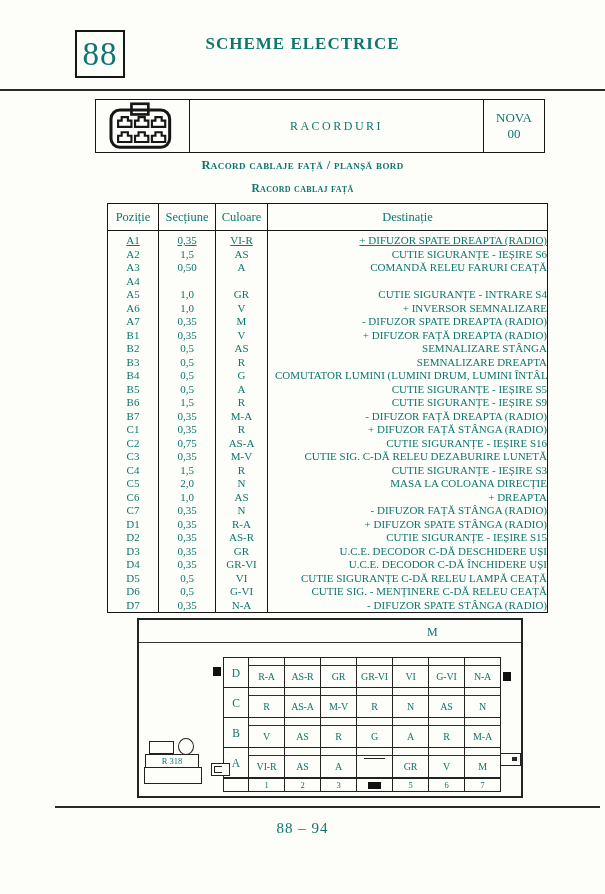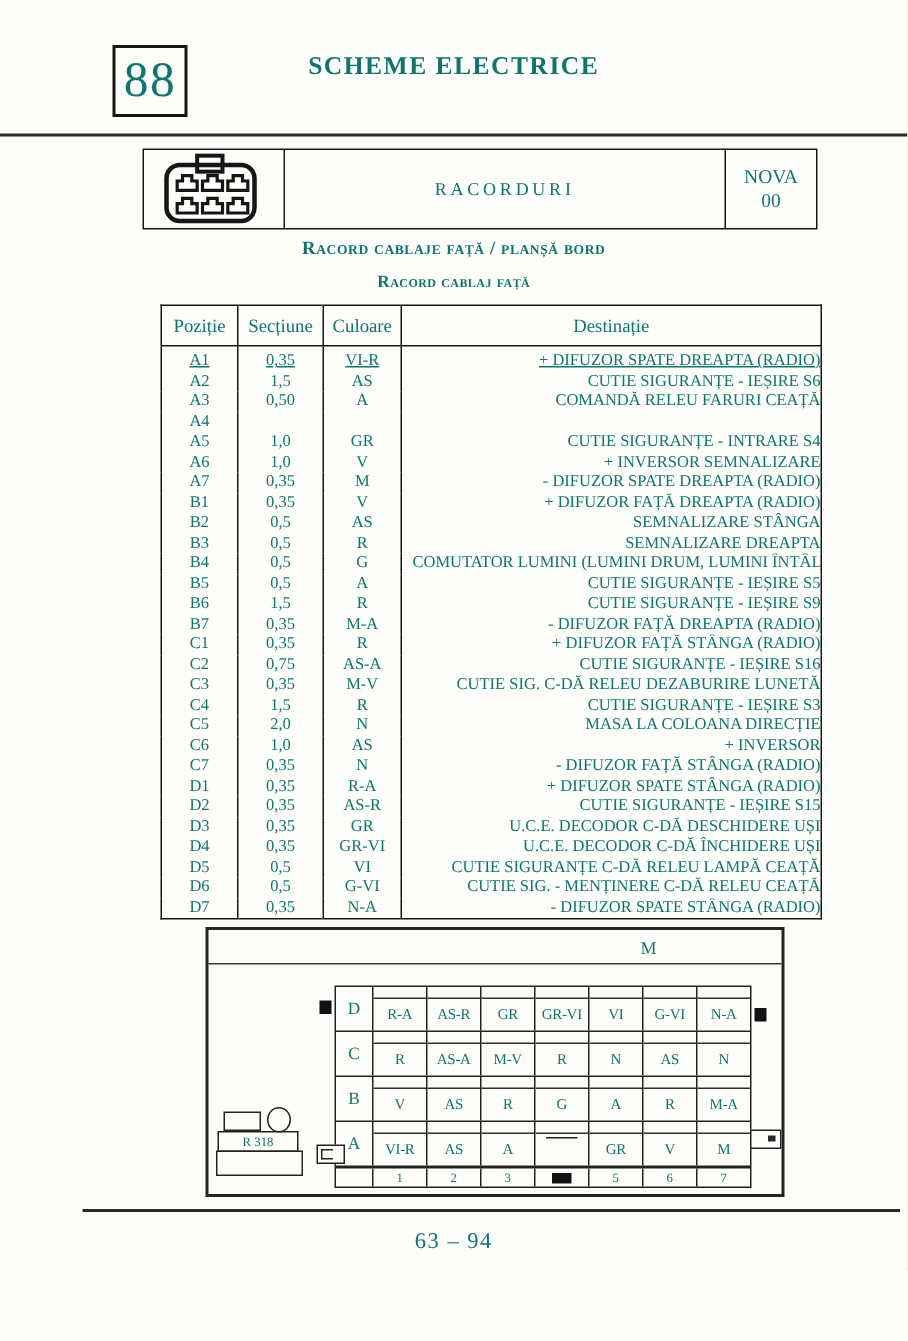--- a/index.html
+++ b/index.html
@@ -262,7 +262,7 @@
           <td>C6</td>
           <td>1,0</td>
           <td>AS</td>
-          <td>+ INVERSOR</td>
+          <td>+ DREAPTA</td>
         </tr>
         <tr>
           <td>C7</td>

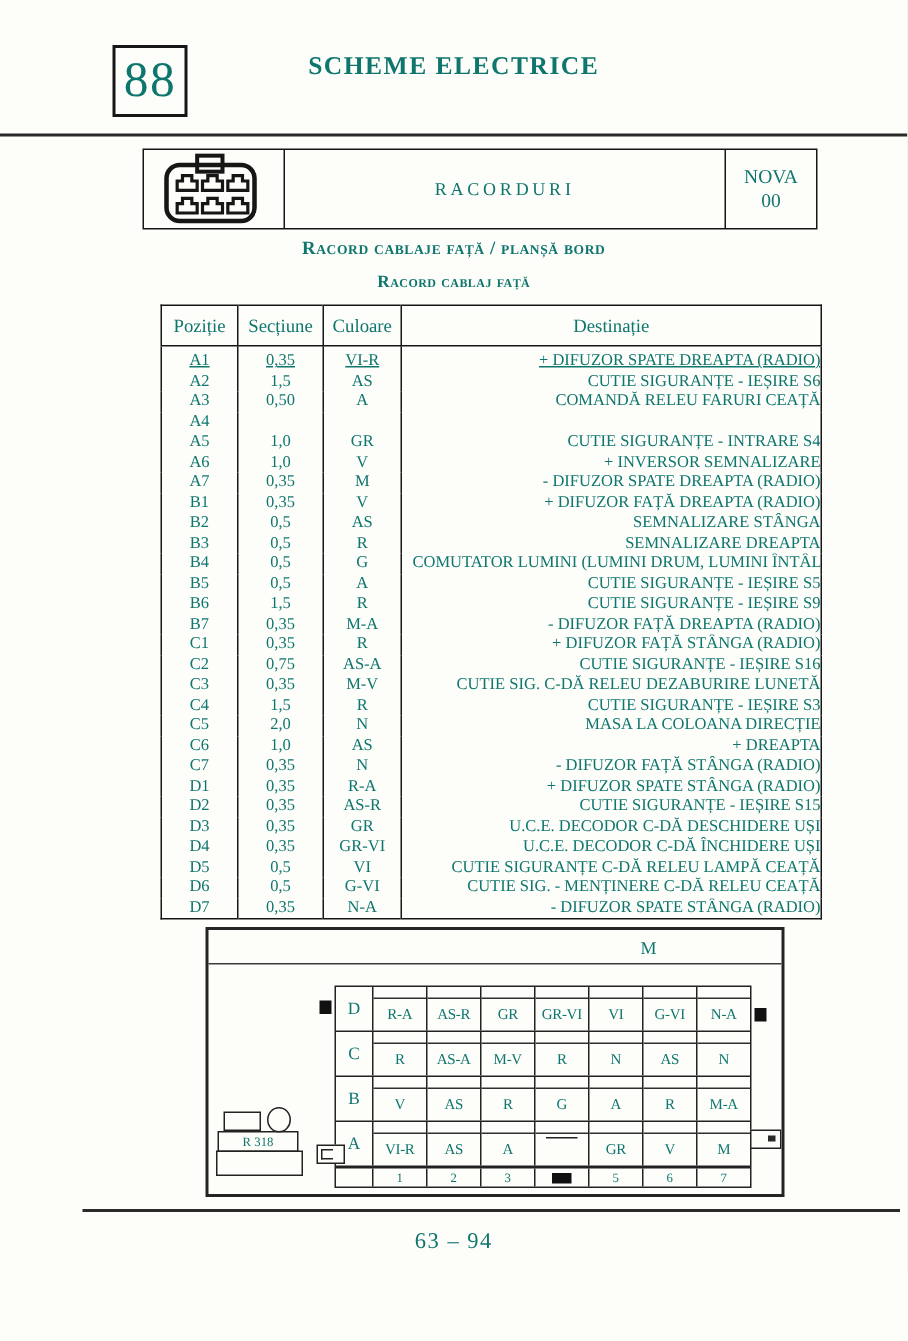--- a/index.html
+++ b/index.html
@@ -471,7 +471,7 @@
   </div>
 
   <div class="footer-rule"></div>
-  <div class="footer-page">63 – 94</div>
+  <div class="footer-page">88 – 94</div>
 
 </div>
 

